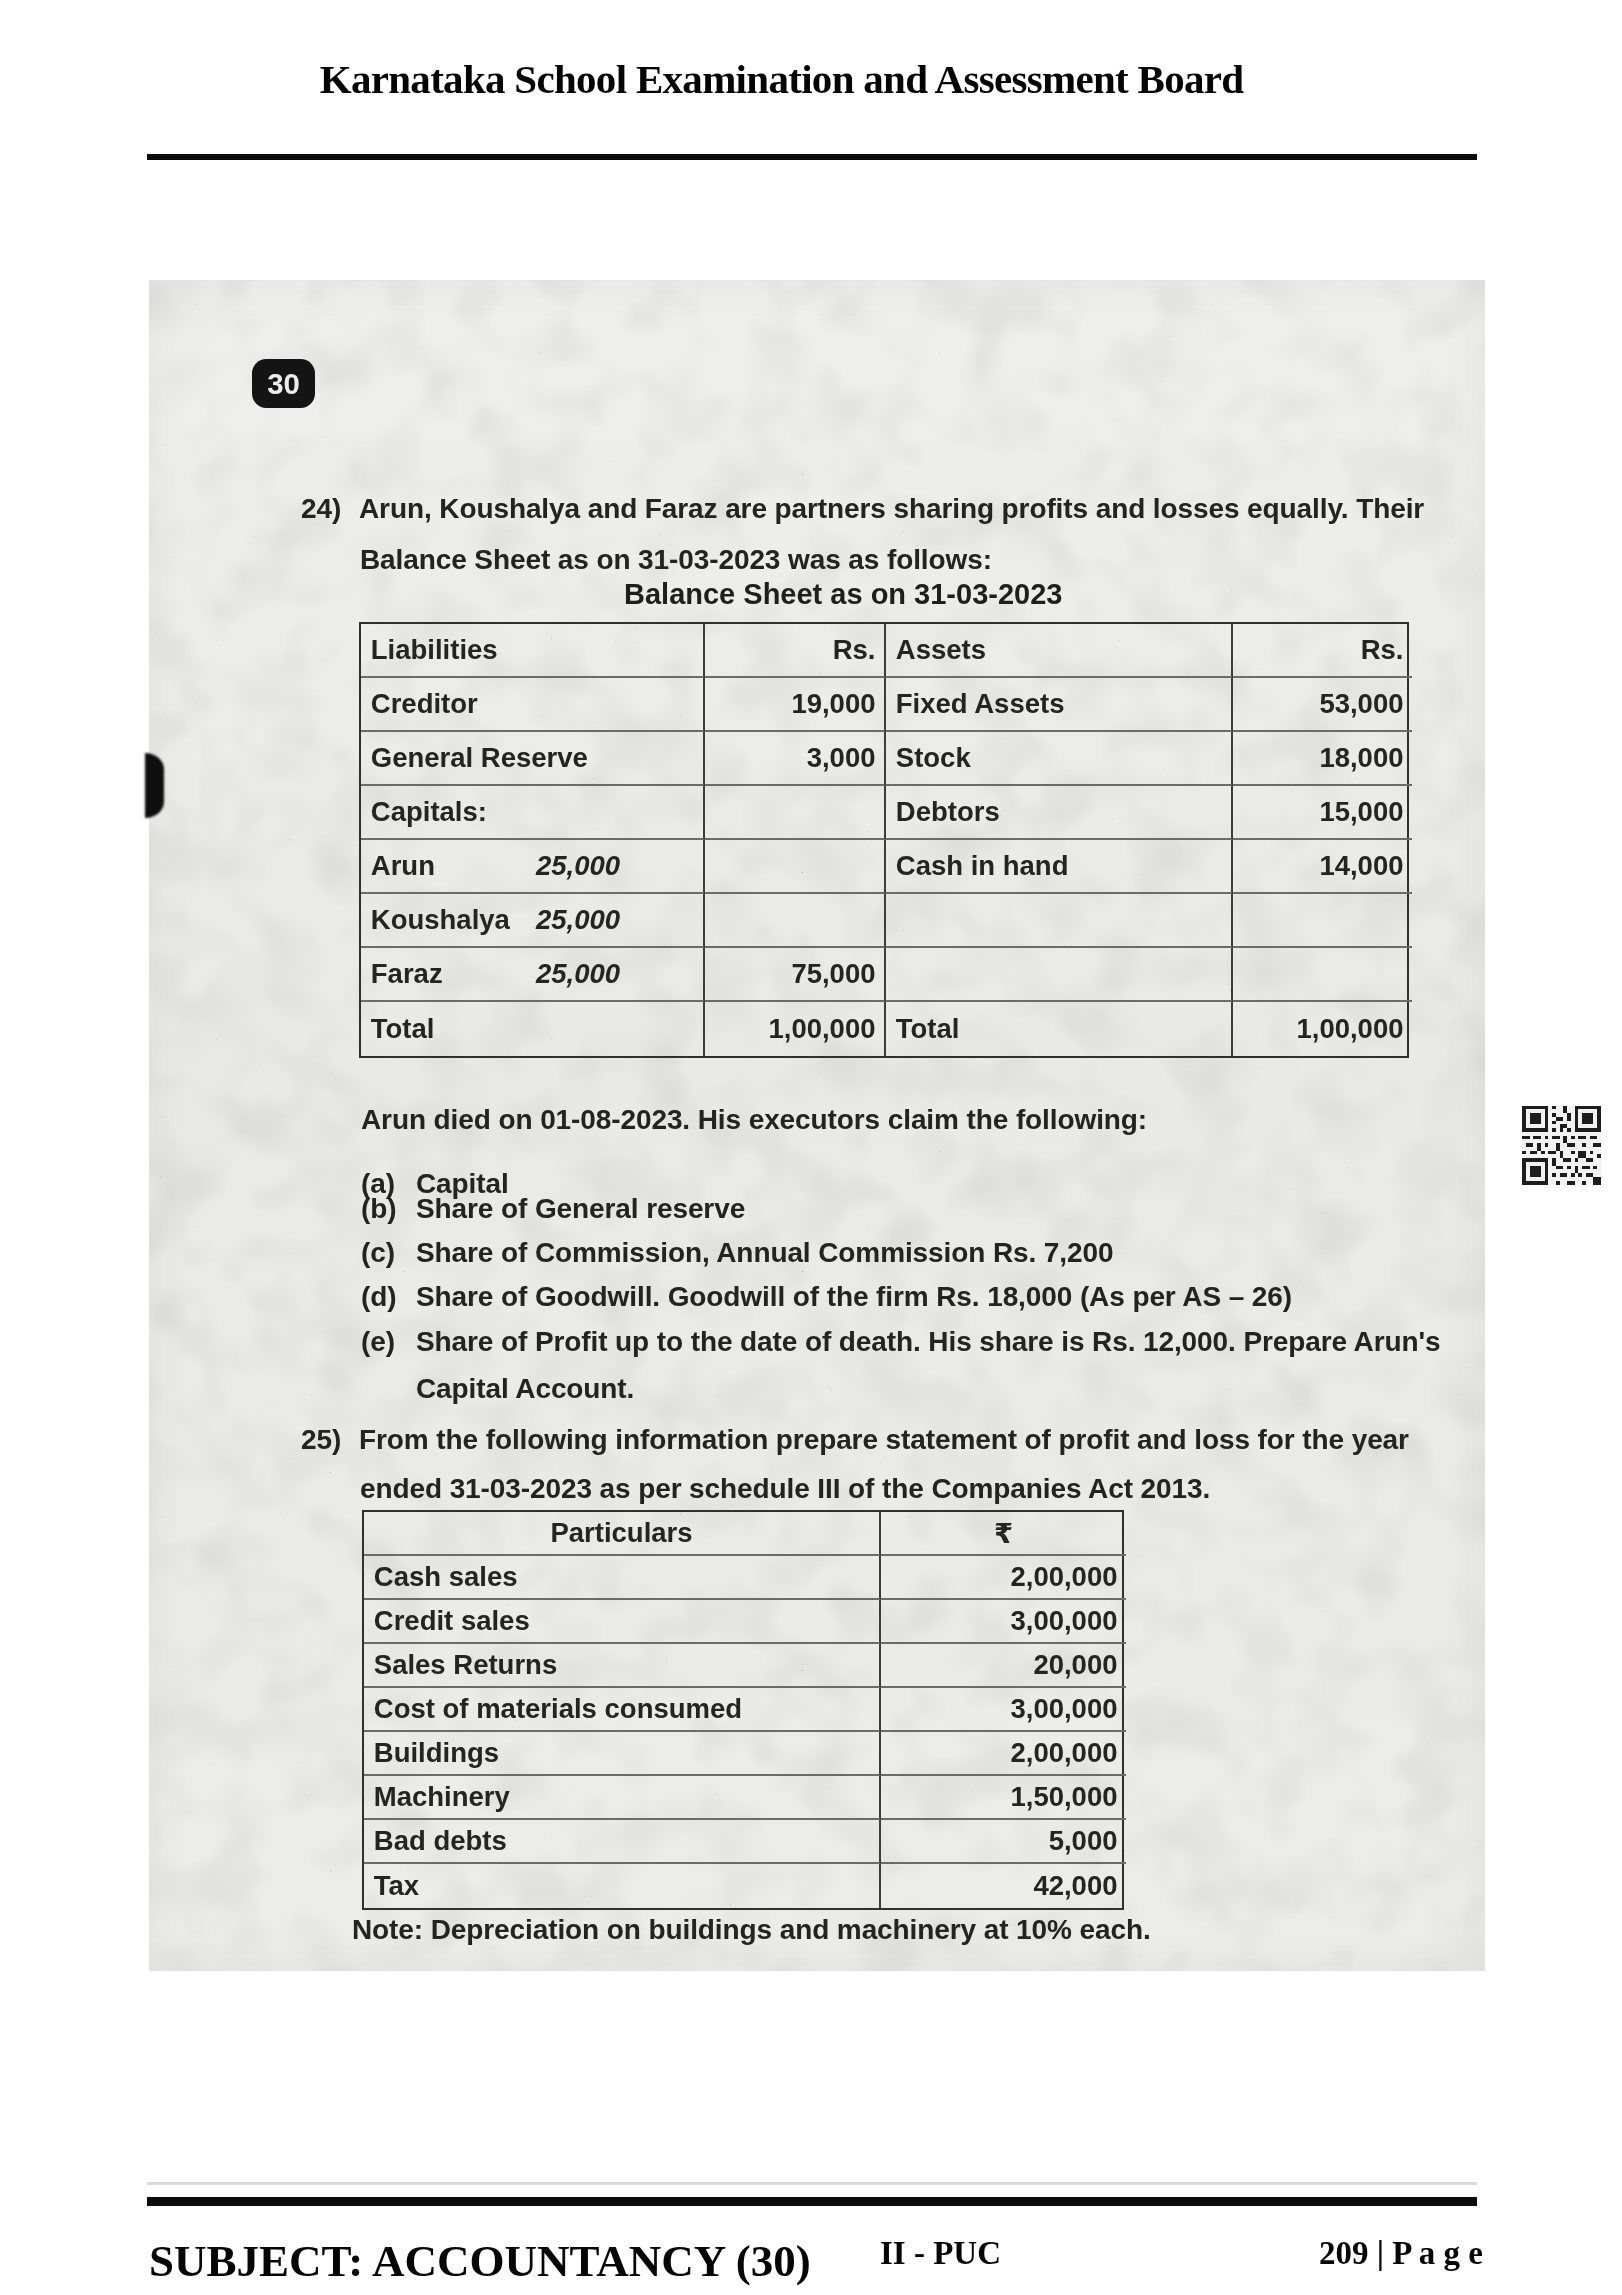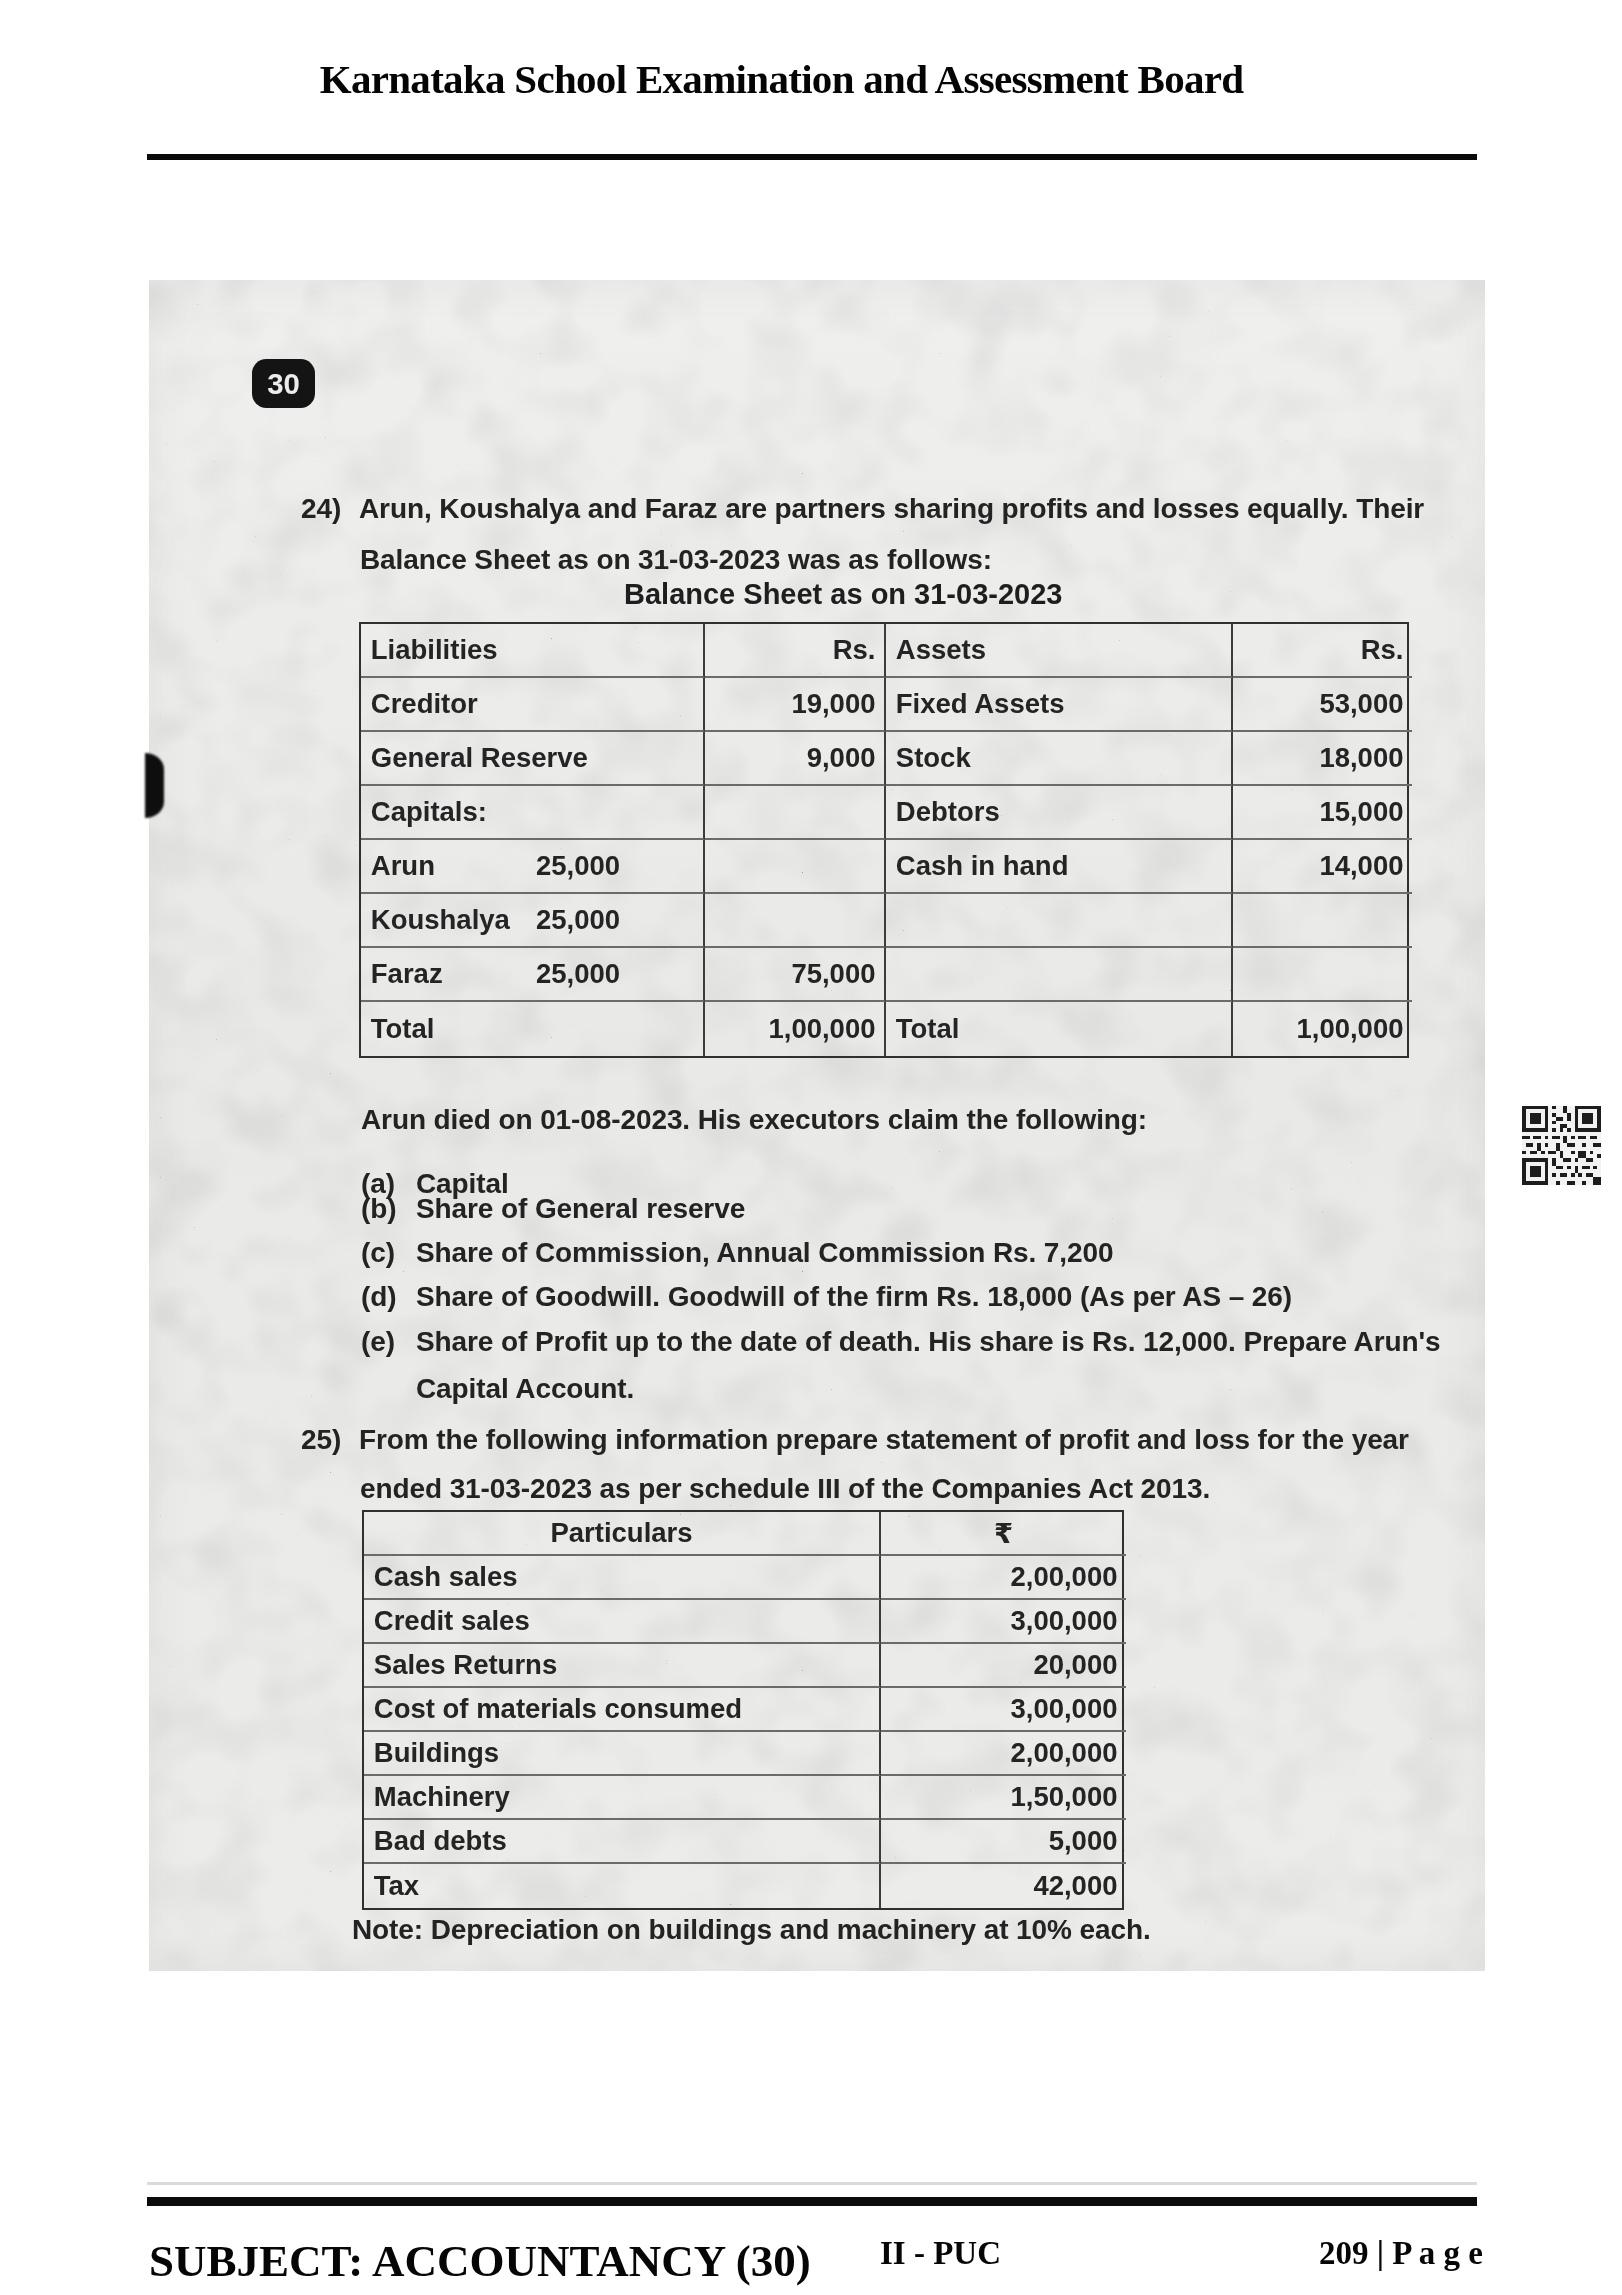--- a/index.html
+++ b/index.html
@@ -103,7 +103,7 @@
         <div class="c r lastcol">53,000</div>
 
         <div class="c l">General Reserve</div>
-        <div class="c r">9,000</div>
+        <div class="c r">3,000</div>
         <div class="c l">Stock</div>
         <div class="c r lastcol">18,000</div>
 

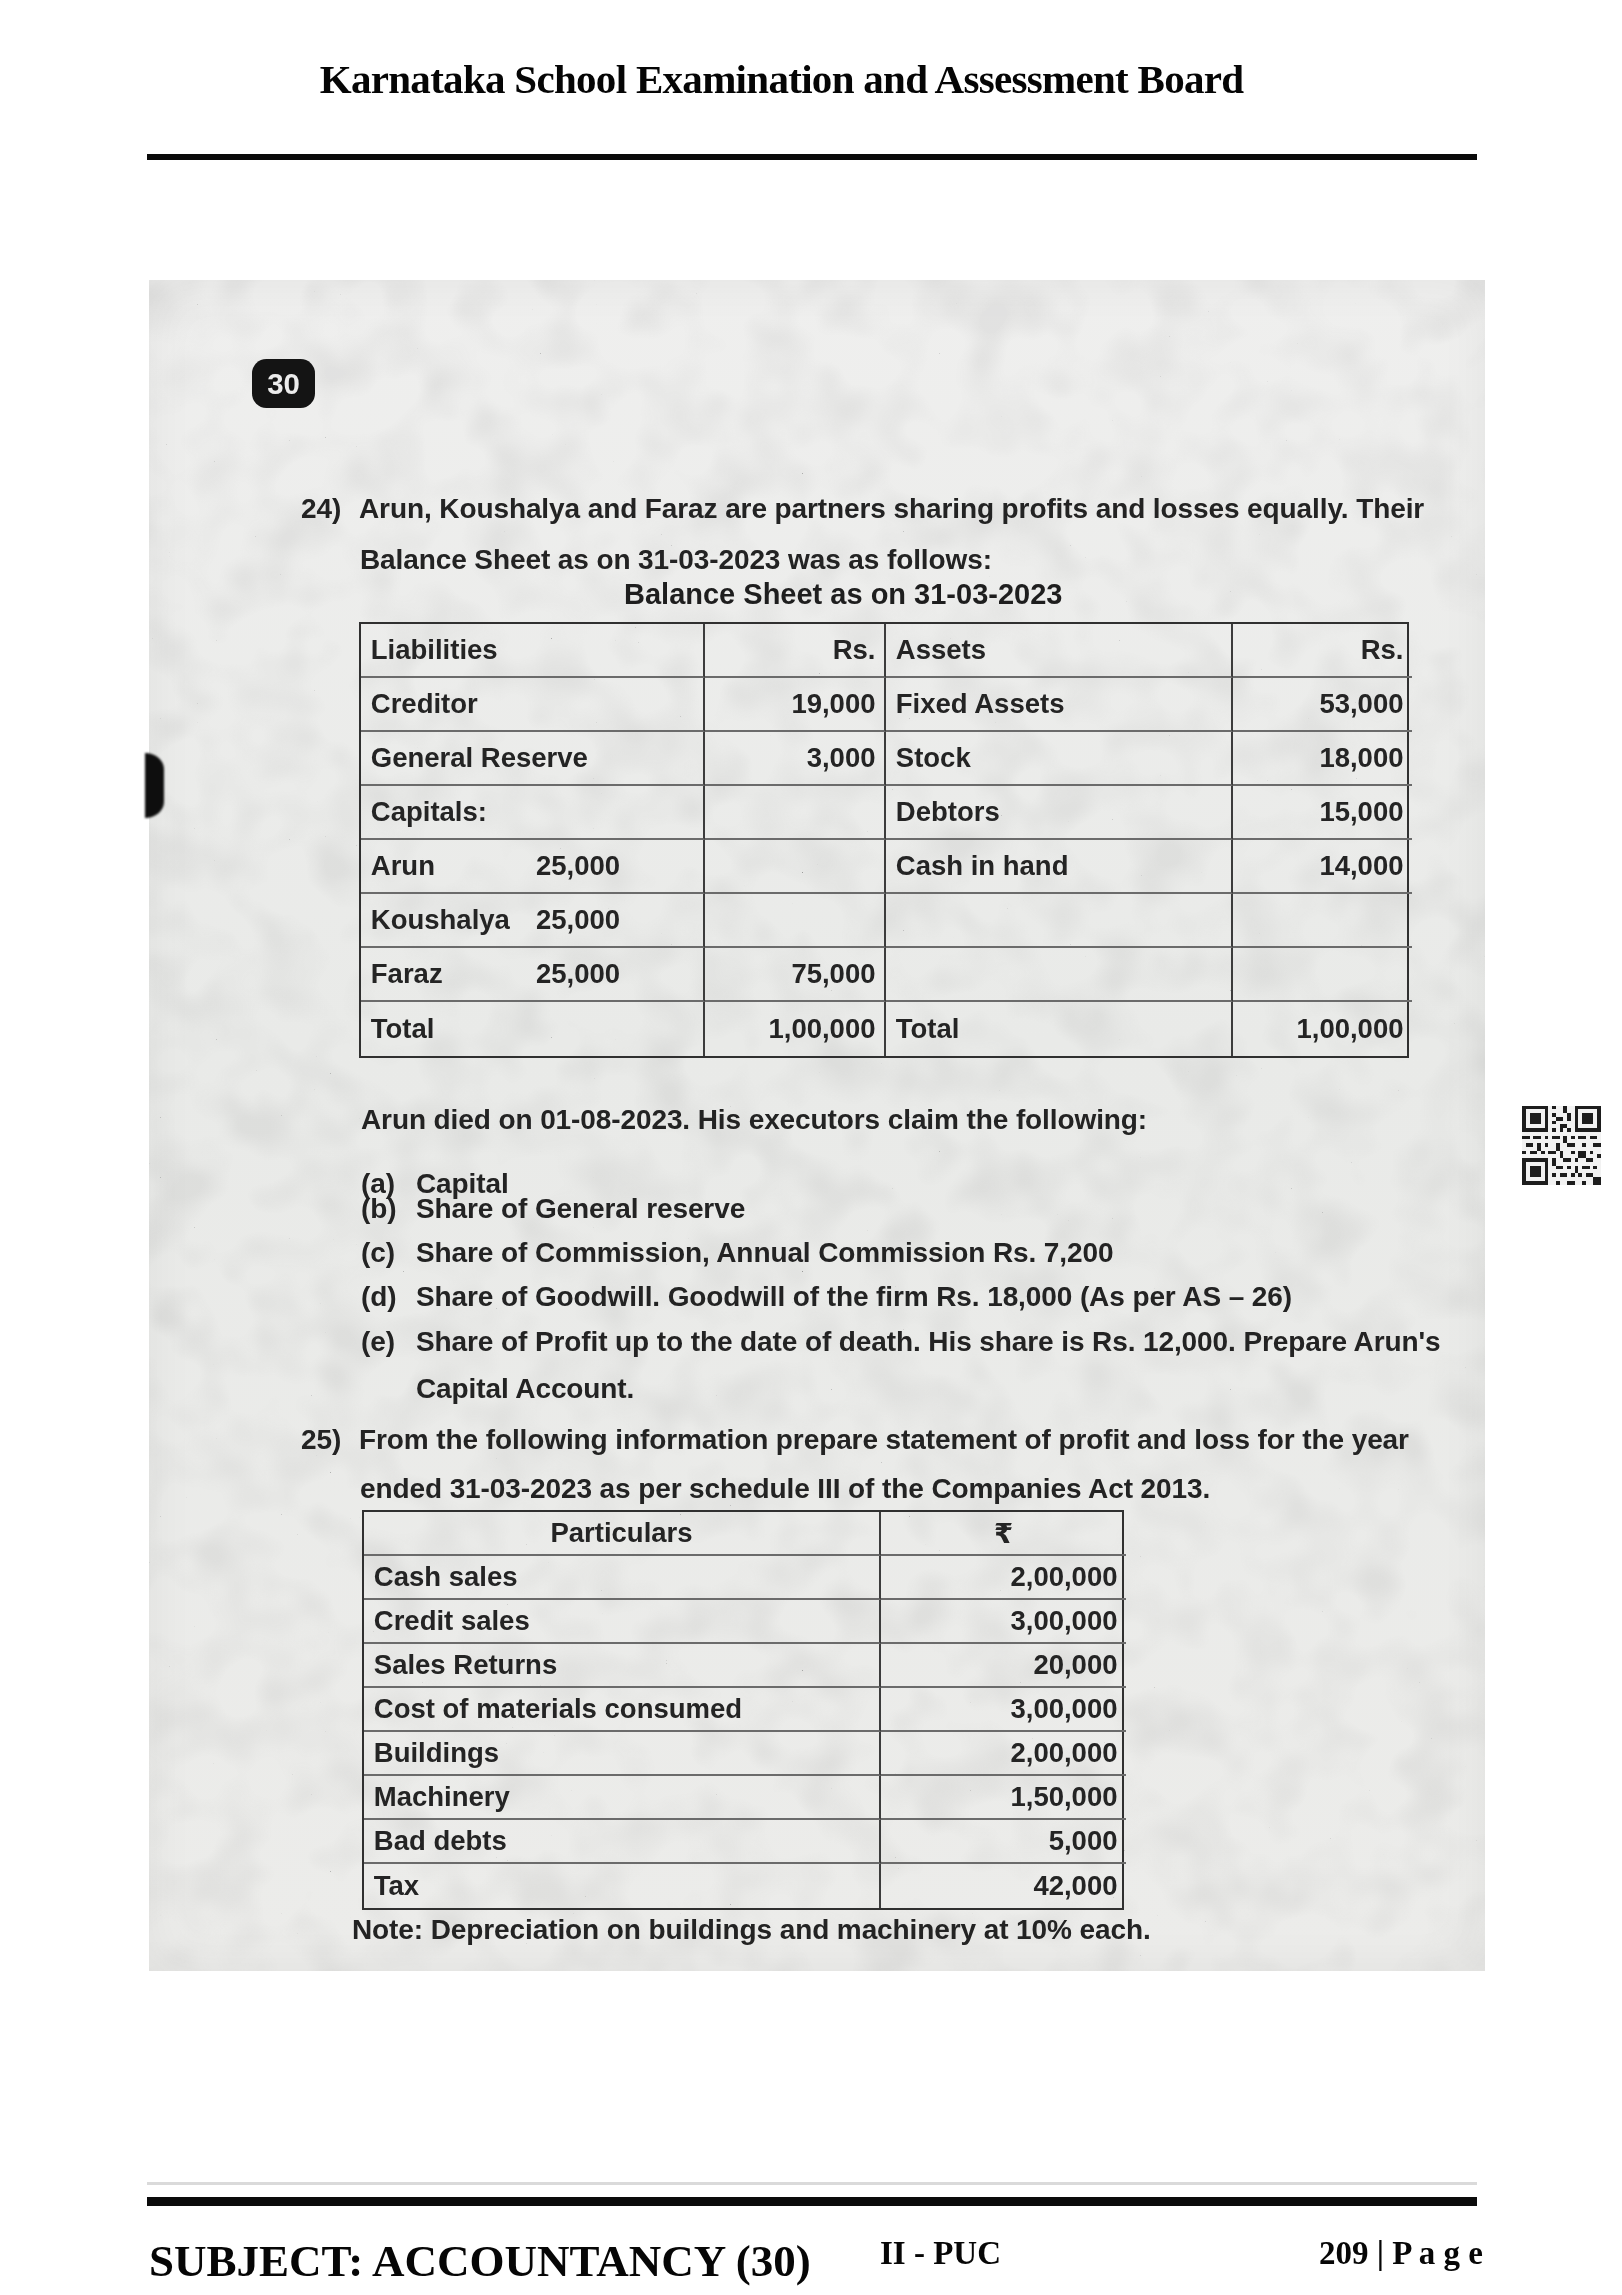--- a/index.html
+++ b/index.html
@@ -51,7 +51,7 @@
   .c.ctr{justify-content:center;}
   .c.lastcol{border-right:none;}
   .c.rowlast{border-bottom:none;}
-  .sub{position:absolute;left:175px;}
+  .sub{position:absolute;left:175px;font-style:italic;}
   .rupee{font-family:"DejaVu Sans","Liberation Sans",sans-serif;}
   
   .qr{position:absolute;left:1522px;top:1105px;width:79px;height:80px;}

